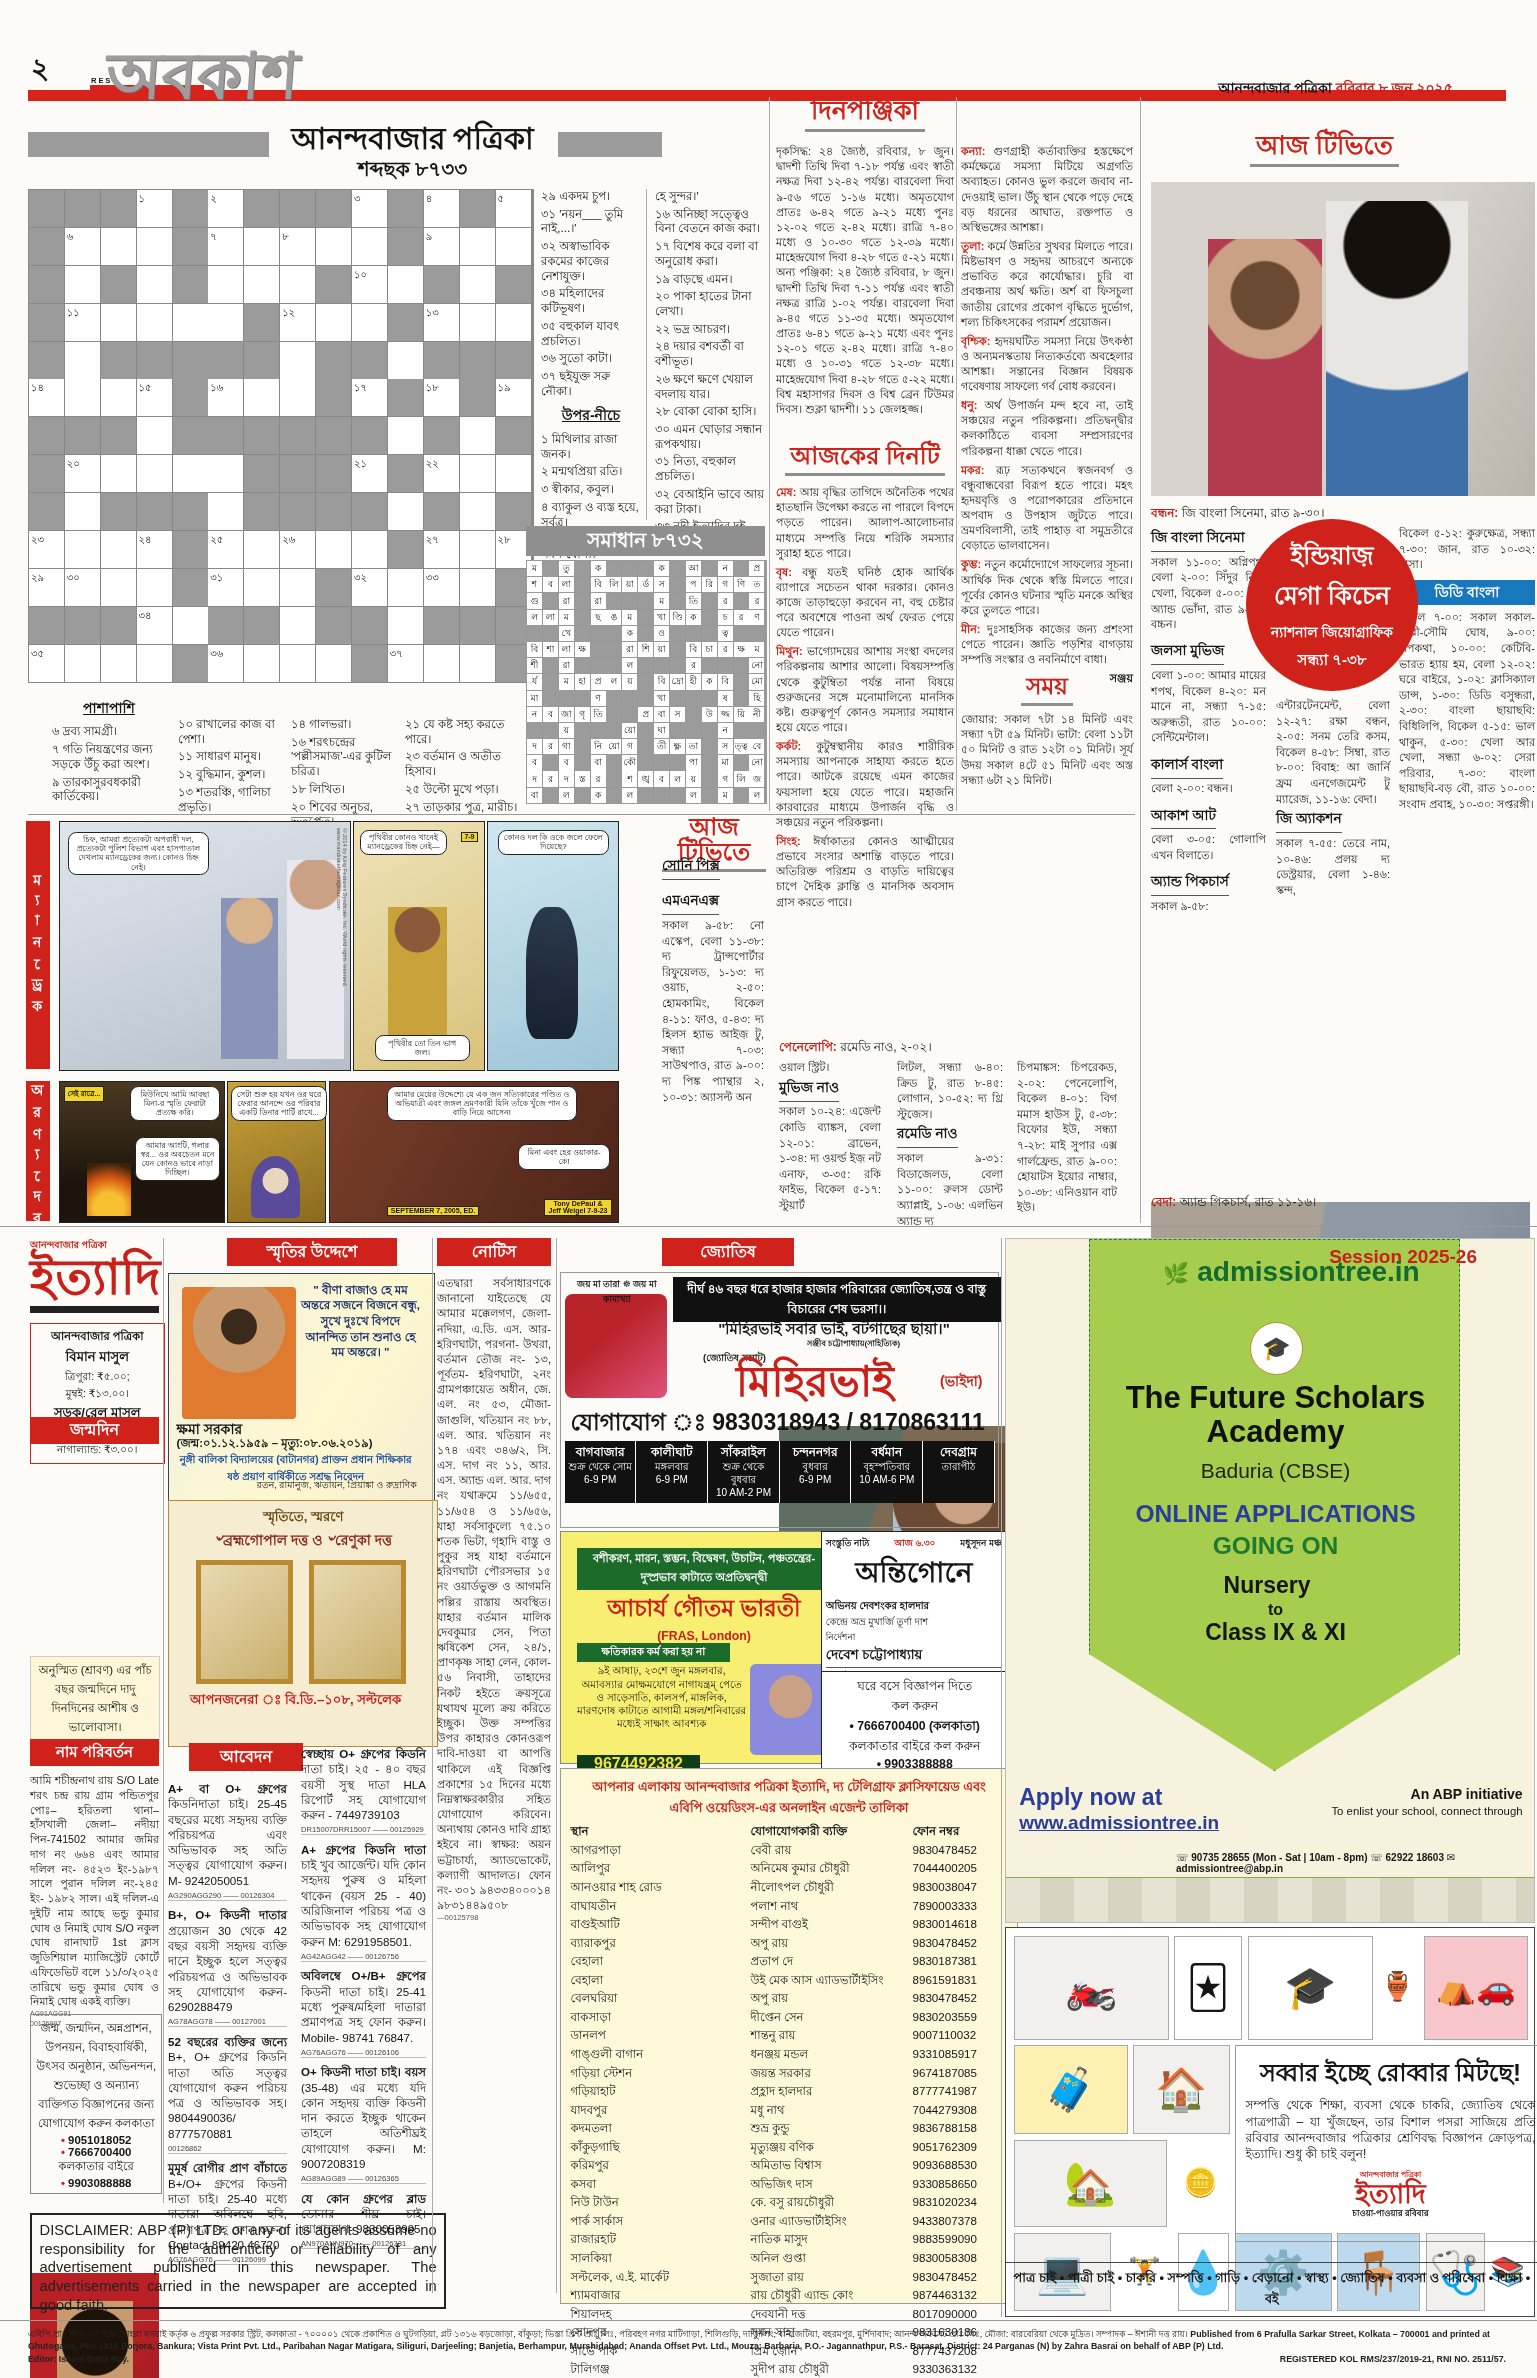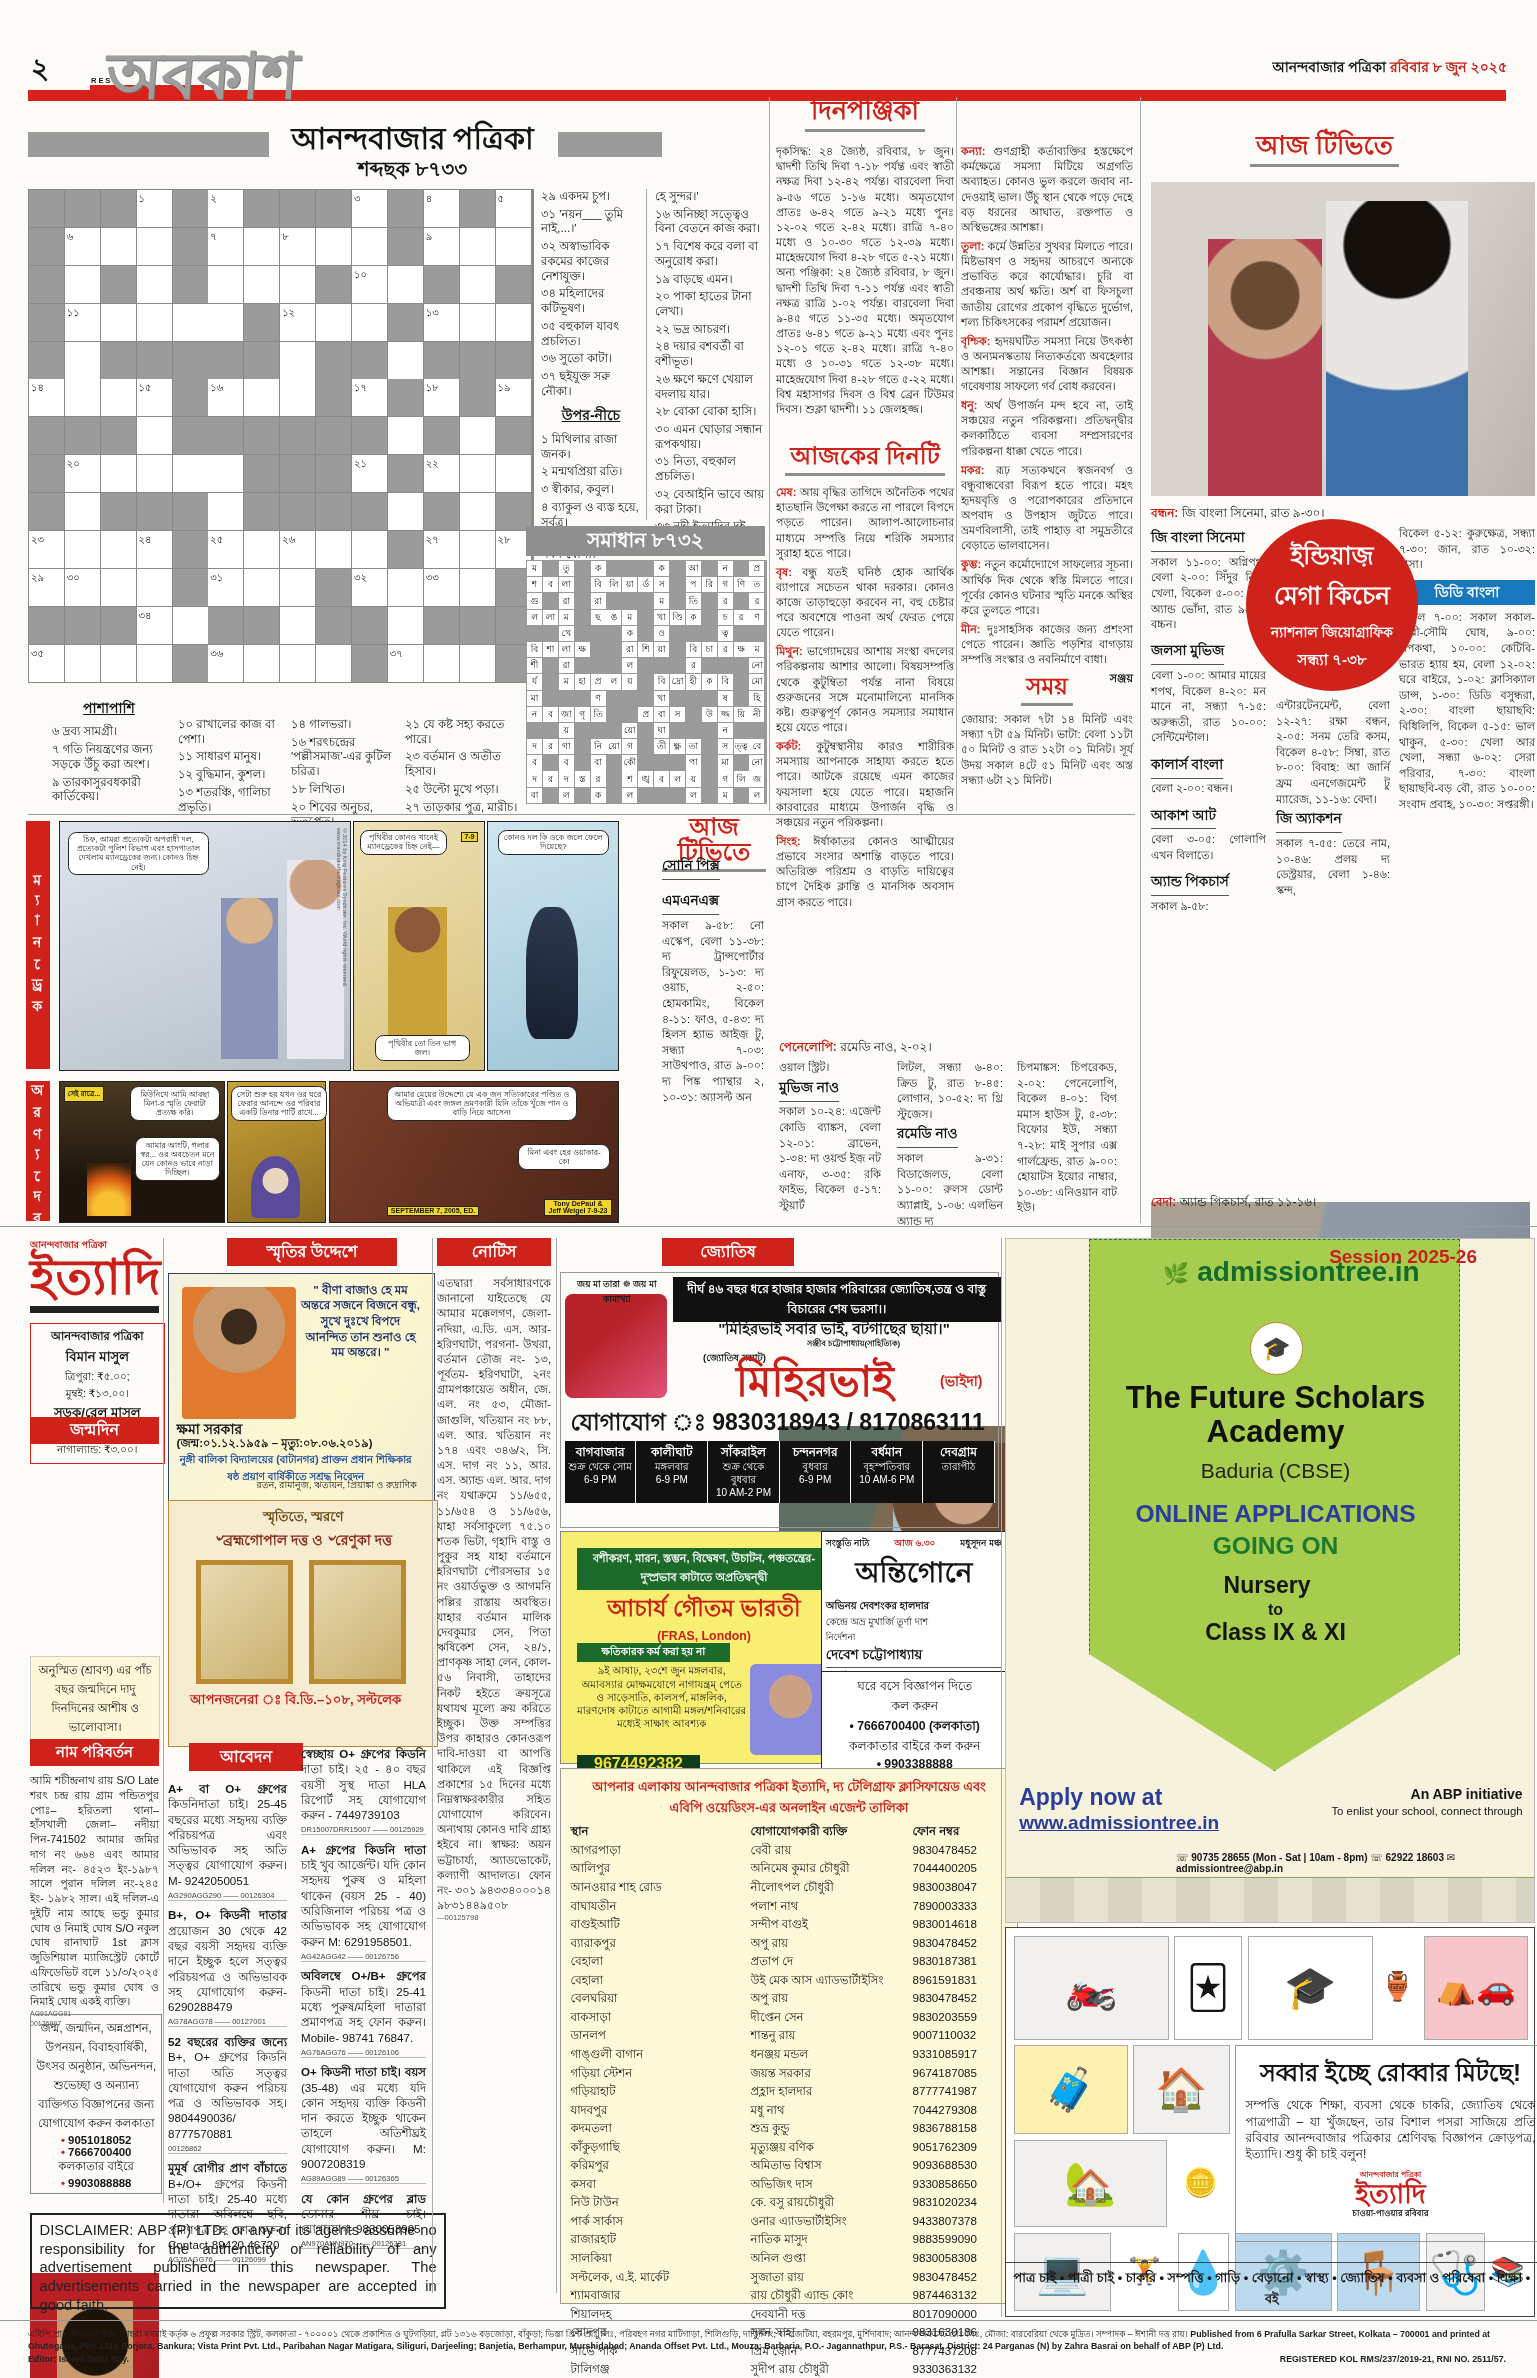--- a/index.html
+++ b/index.html
@@ -54,7 +54,7 @@
   <div class="abs" style="left:91px;top:76px;font-size:7.6px;letter-spacing:1.9px;font-weight:bold">REST</div>
   <div class="abs" style="left:90px;top:85px;width:114px;height:16px;background:#d8231d"></div>
   <div class="abs" style="left:106px;top:26.5px;font-size:64px;font-weight:bold;color:#9d9d9d;text-shadow:0.9px 0.9px 0 #777;transform:skewX(-4deg)">অবকাশ</div>
-  <div class="abs" style="left:1164px;top:56px;width:343px;text-align:right;font-size:14px;font-weight:bold">
+  <div class="abs" style="left:1164px;top:77px;width:343px;text-align:center;font-size:14px;font-weight:bold">
     <span>আনন্দবাজার পত্রিকা</span> <span class="red">রবিবার ৮ জুন ২০২৫</span>
   </div>
 

